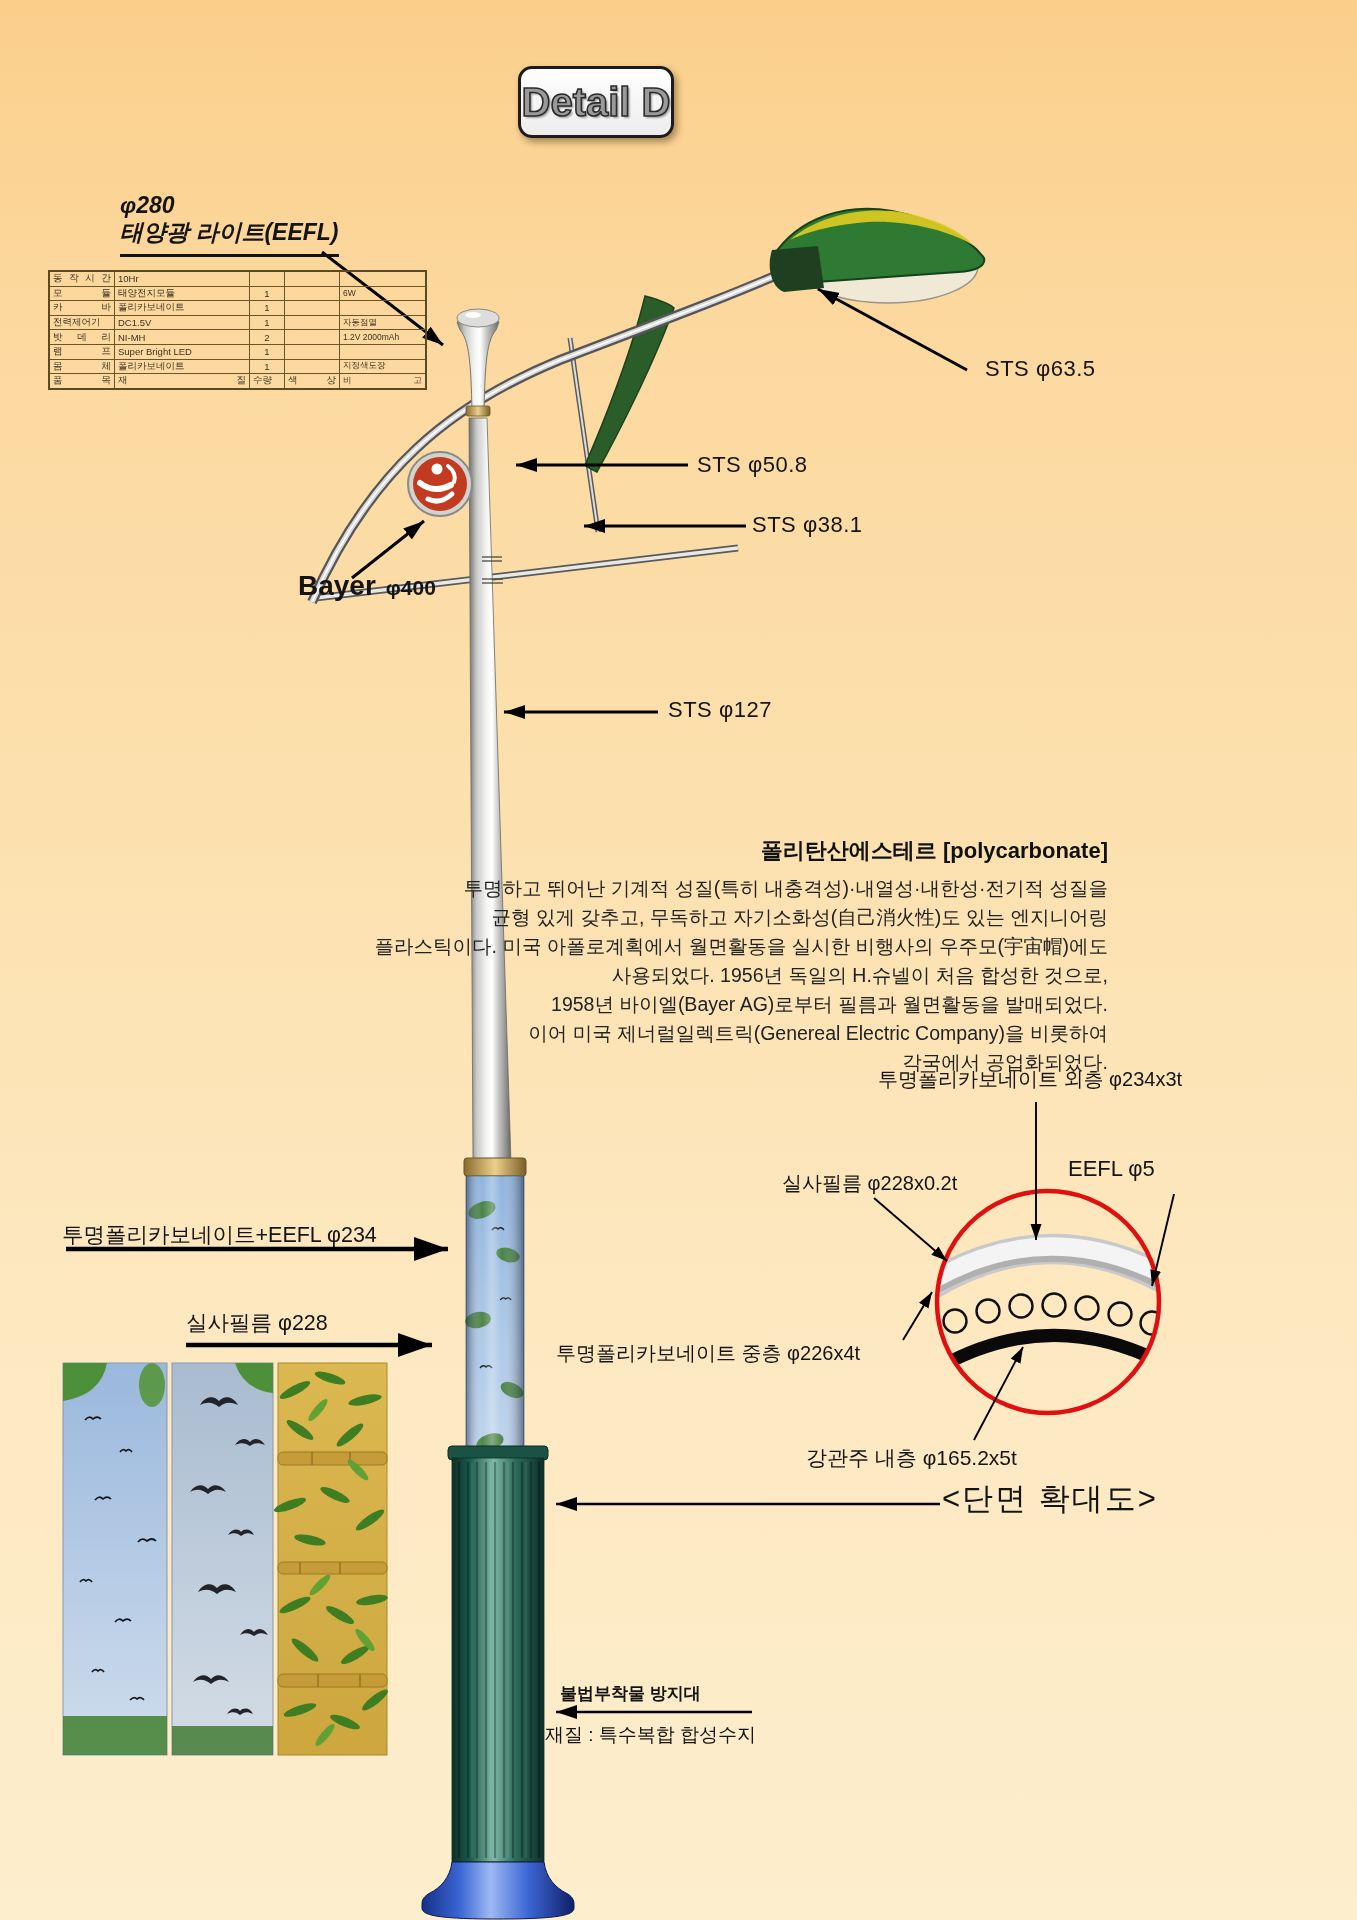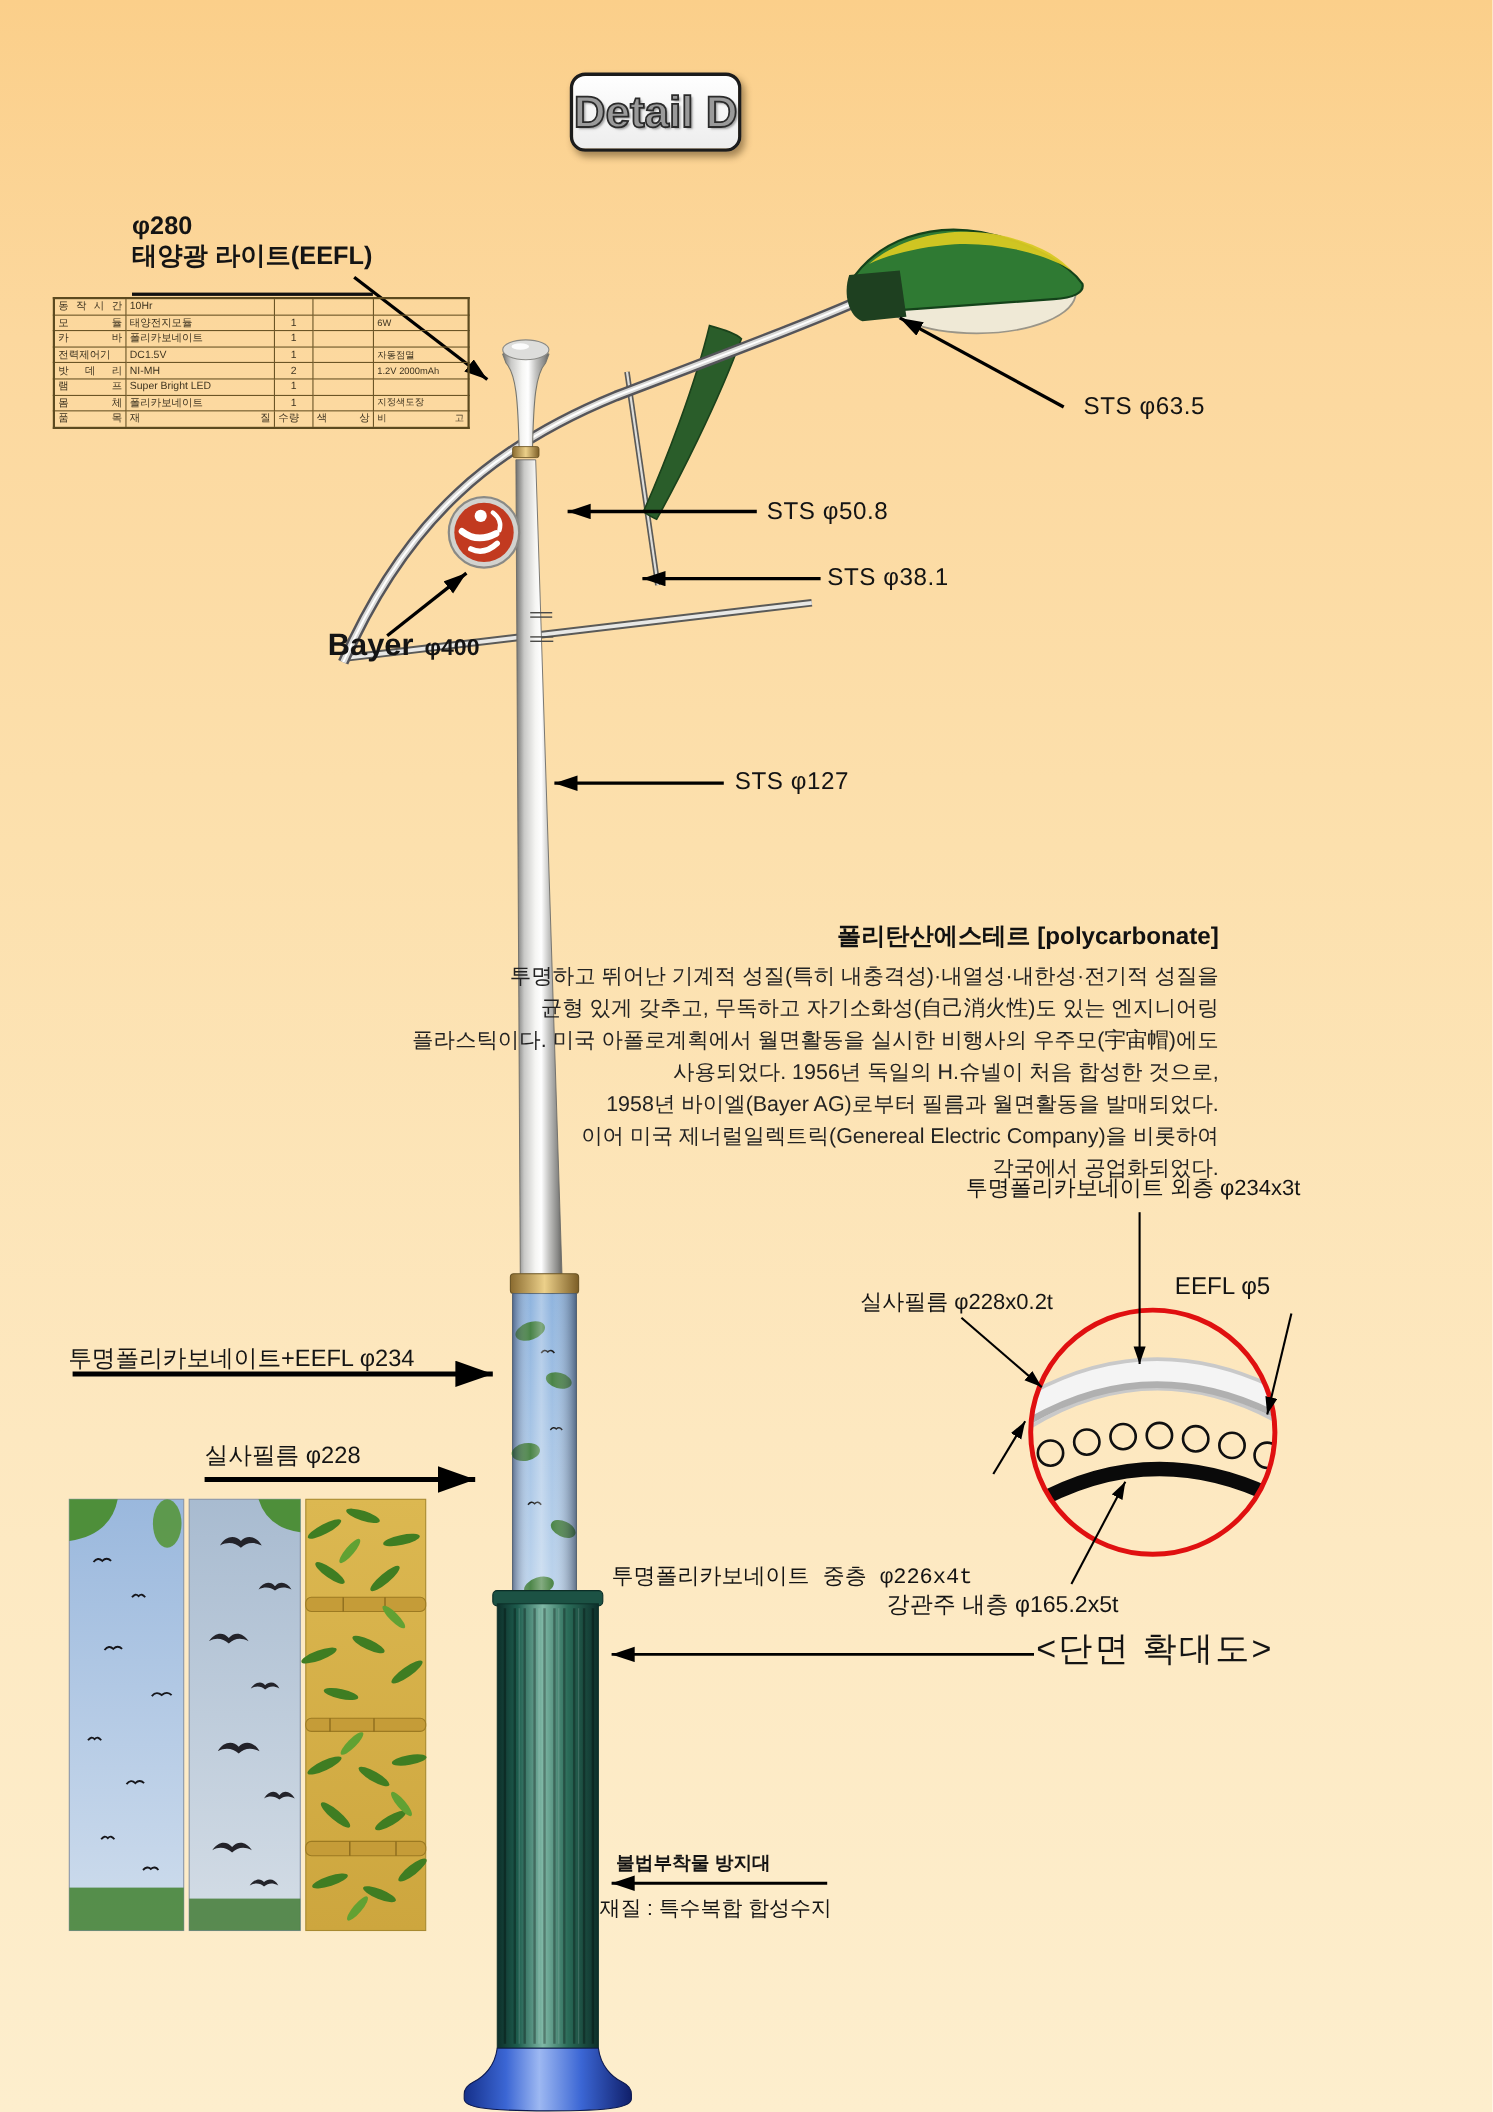--- a/index.html
+++ b/index.html
@@ -14,7 +14,7 @@
   #title-box .t{font-size:40px;font-weight:bold;color:#9a9a9a;-webkit-text-stroke:1.6px #2b2b2b;
     text-shadow:2px 2px 2px rgba(90,90,90,.55);text-align:center;}
   #phi280{left:120px;top:192px;font-weight:bold;font-size:23px;line-height:27px;
-    border-bottom:3px solid #111;padding-bottom:20px;}
+    border-bottom:3px solid #111;padding-bottom:8px;font-style:italic;}
   .sts{font-size:22px;letter-spacing:.5px;}
   #logo-lbl{left:298px;top:570px;font-weight:bold;}
   #logo-lbl .a{font-size:28px;} #logo-lbl .b{font-size:21px;margin-left:10px;}

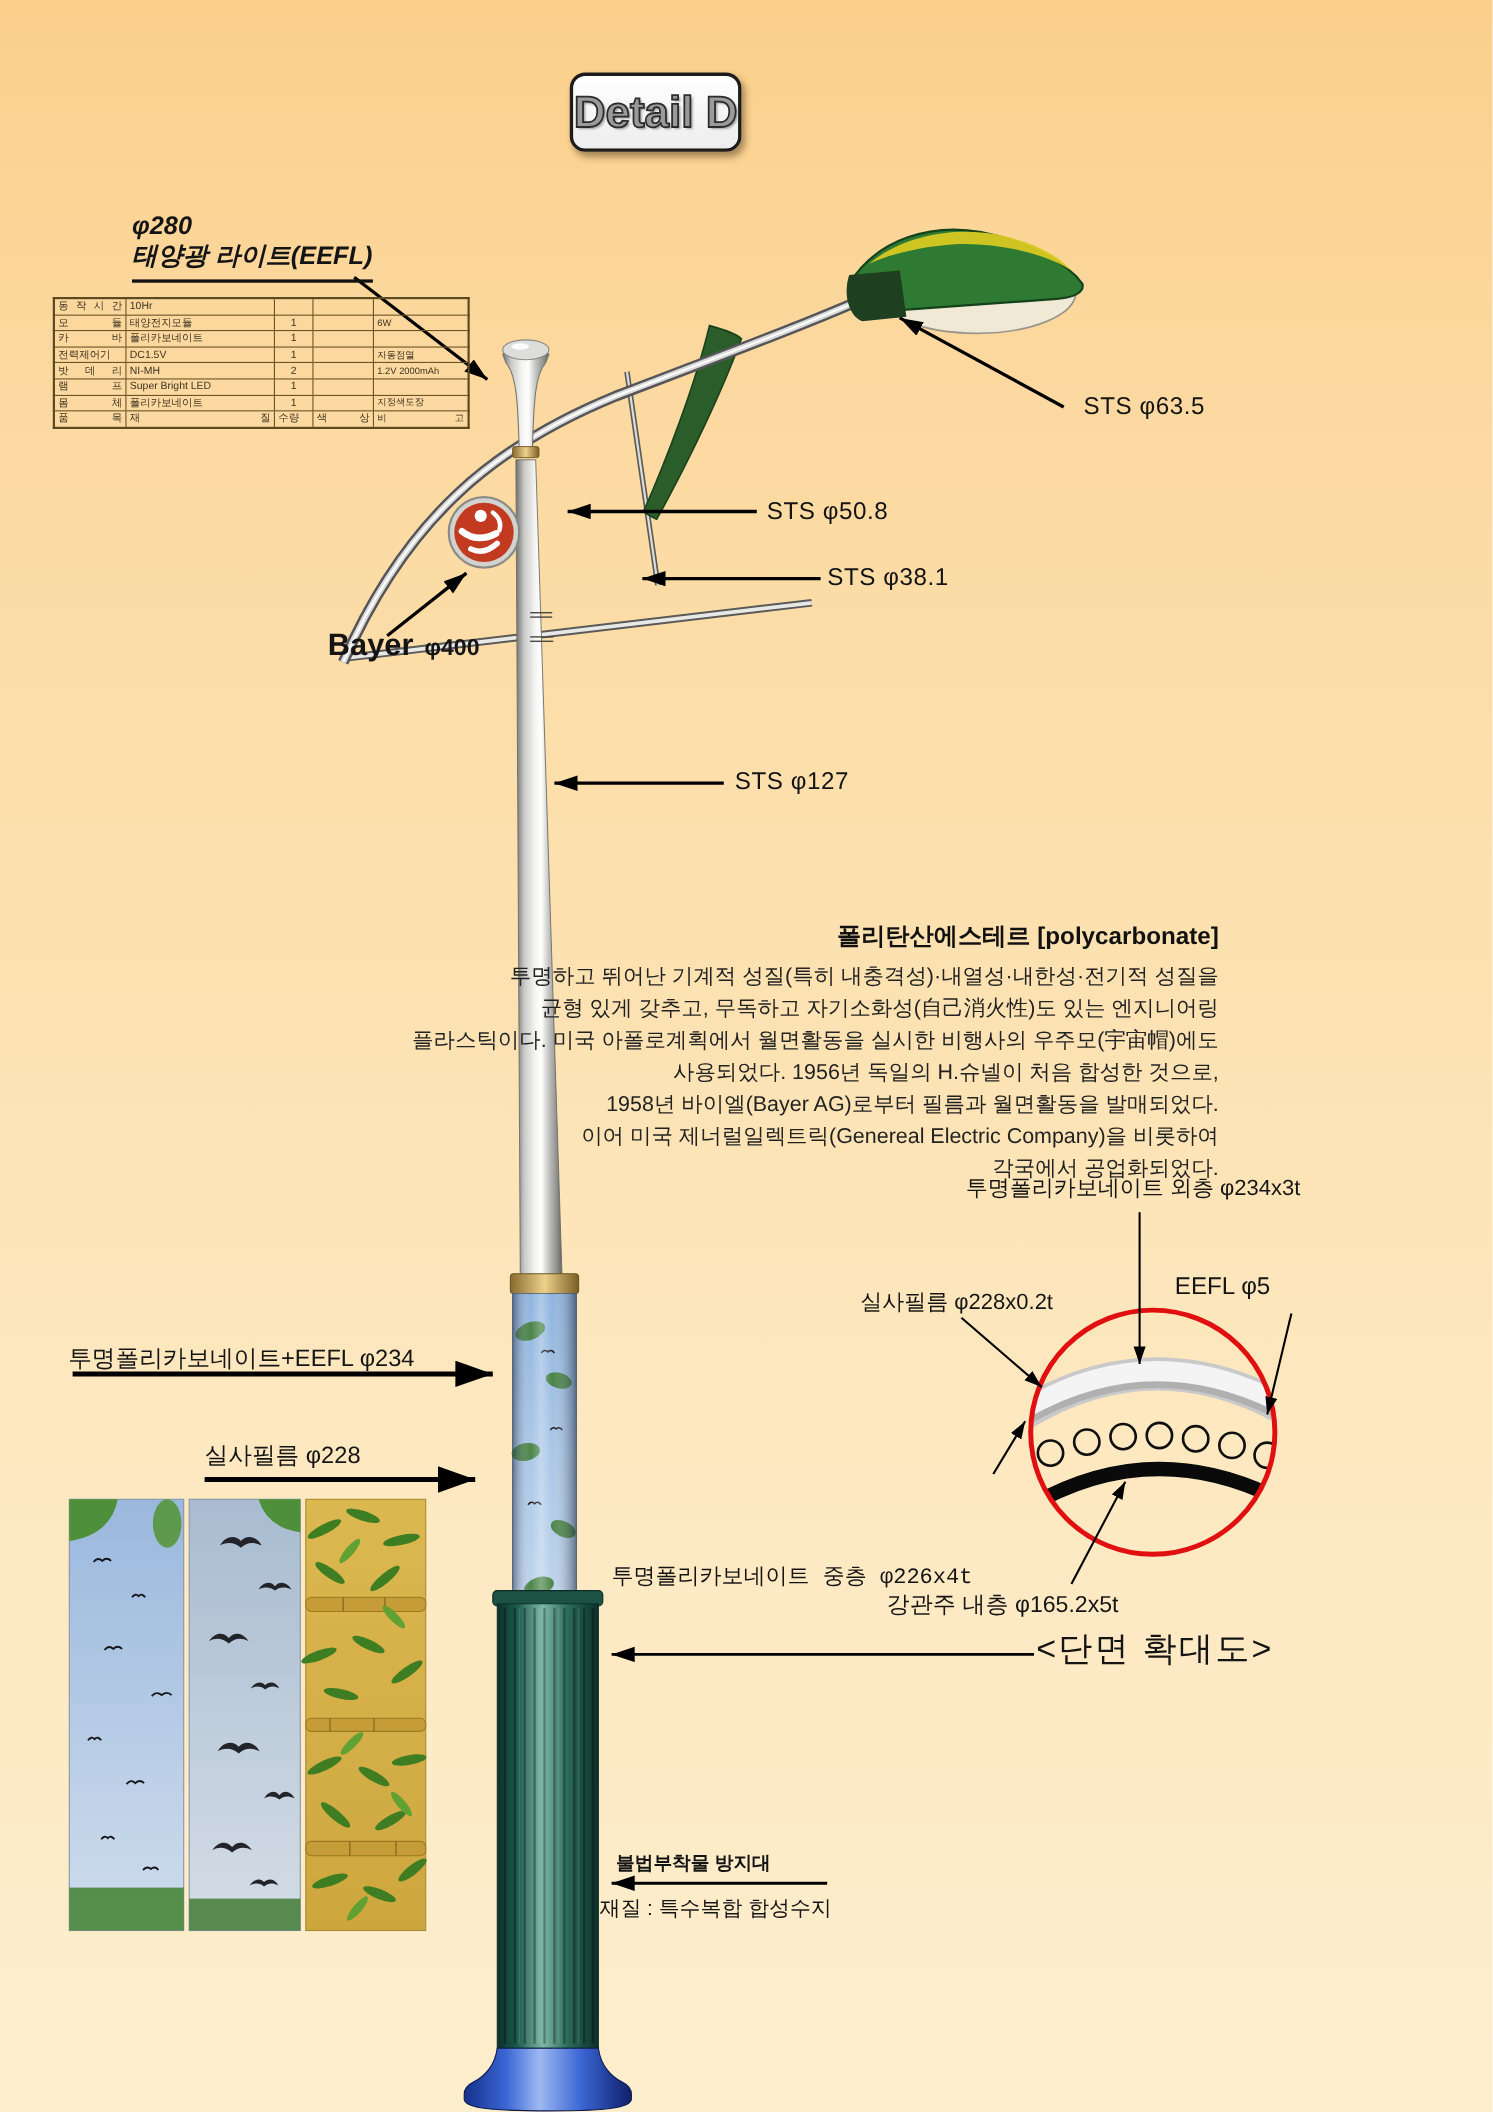--- a/index.html
+++ b/index.html
@@ -407,7 +407,7 @@
   <div class="lbl seclbl" style="left:878px;top:1066px;">투명폴리카보네이트 외층 φ234x3t</div>
   <div class="lbl seclbl" style="left:782px;top:1170px;">실사필름 φ228x0.2t</div>
   <div class="lbl seclbl" style="left:1068px;top:1156px;font-size:22px;">EEFL φ5</div>
-  <div class="lbl seclbl" style="left:556px;top:1419px;font-family:Liberation Mono, monospace;">투명폴리카보네이트 중층 φ226x4t</div>
+  <div class="lbl seclbl" style="left:556px;top:1340px;">투명폴리카보네이트 중층 φ226x4t</div>
   <div class="lbl seclbl" style="left:806px;top:1444px;font-size:21px;">강관주 내층 φ165.2x5t</div>
   <div class="lbl" id="cap-lbl" style="left:942px;top:1478px;">&lt;단면 확대도&gt;</div>
 

